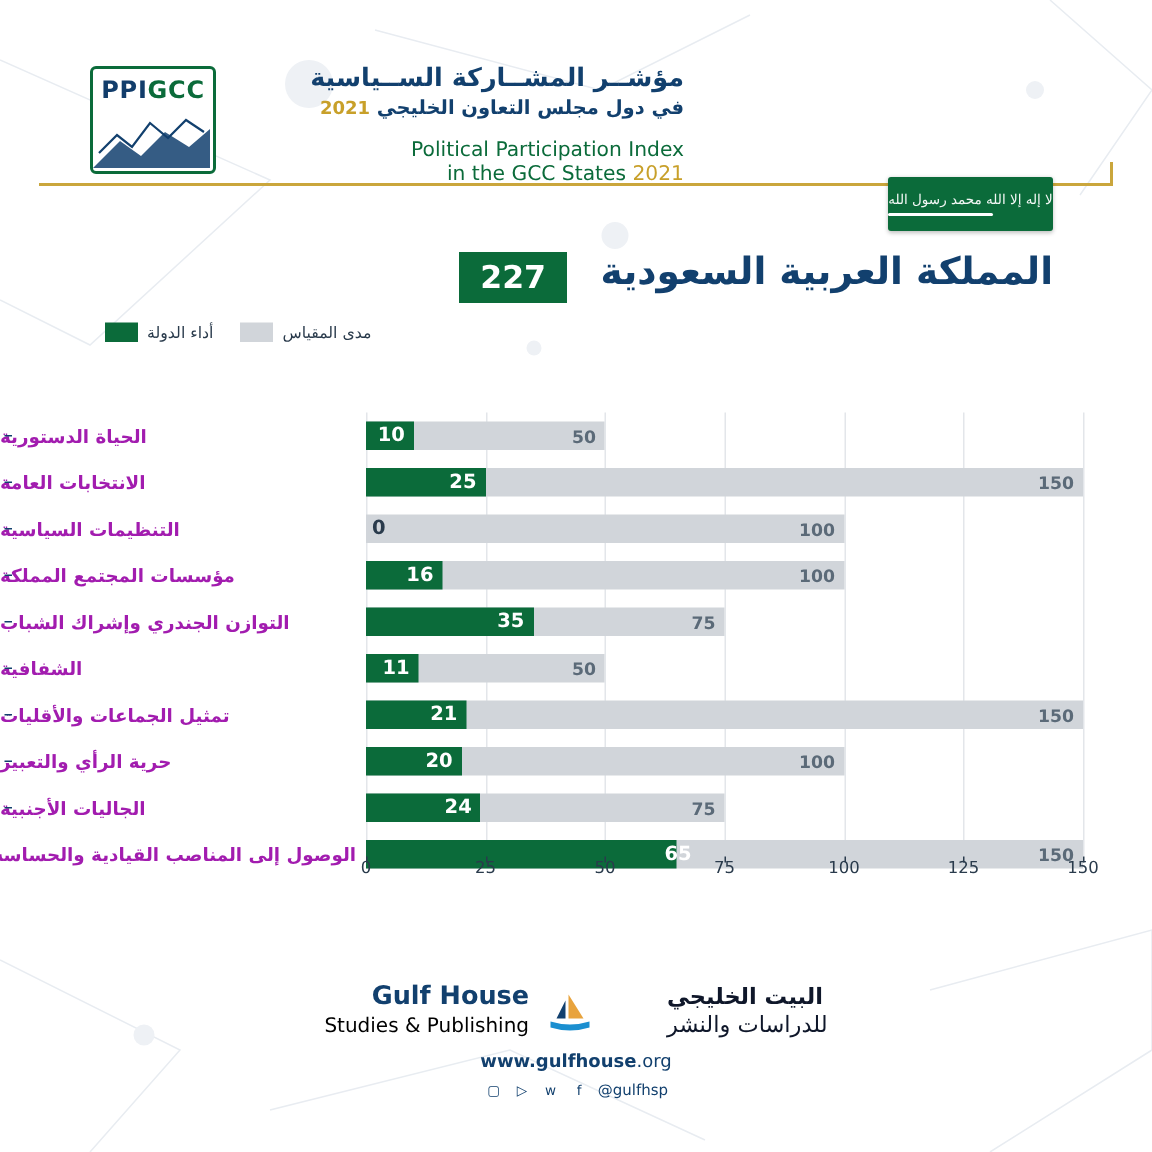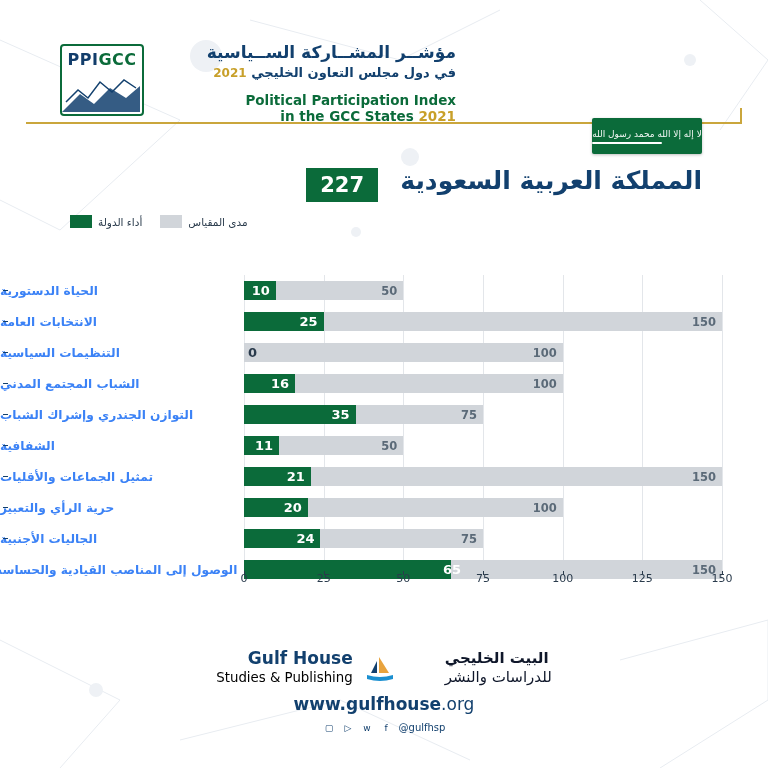--- a/index.html
+++ b/index.html
@@ -28,7 +28,7 @@
   .title-ar .sub{font-size:13px;display:block;margin-top:2px;}
   .title-ar .yr{color:#c8a02a;font-size:12px;}
   .title-en{position:absolute;left:96px;top:48px;width:300px;text-align:right;
-    color:#0b6b3a;font-size:13.5px;font-weight:bold;line-height:1.2;}
+    color:#0b6b3a;font-size:13.5px;font-weight:normal;line-height:1.2;}
   .title-en .yr{color:#c8a02a;}
   .gold-rule{position:absolute;left:26px;top:122px;width:716px;height:2px;background:#caa63c;}
   .gold-rule:after{content:"";position:absolute;right:0;top:-14px;width:2px;height:16px;background:#caa63c;}

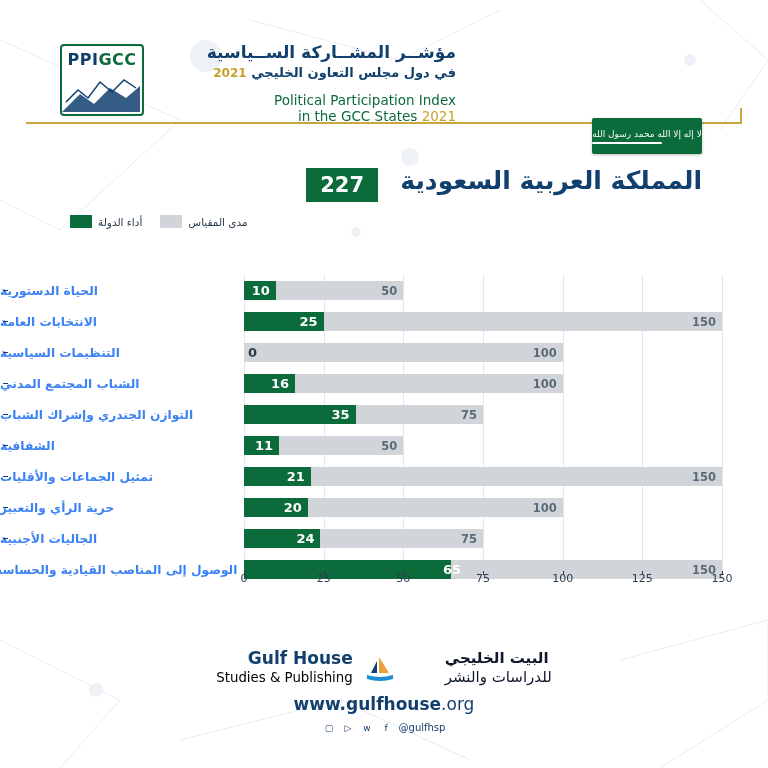--- a/index.html
+++ b/index.html
@@ -61,7 +61,7 @@
   .chart{position:absolute;left:0;top:275px;width:768px;height:340px;}
   .labels{position:absolute;left:0;top:0;width:238px;}
   .rowlbl{height:31px;display:flex;align-items:center;justify-content:flex-end;
-    padding-right:8px;font-size:12.2px;color:#3b82f6;font-weight:bold;direction:rtl;white-space:nowrap;}
+    padding-right:8px;font-size:12.2px;color:#a21caf;font-weight:bold;direction:rtl;white-space:nowrap;}
   .rowlbl:after{content:"";width:5px;height:1px;background:#12406e;margin-right:-8px;margin-left:3px;}
   .plot{position:absolute;left:244px;top:0;width:478px;height:310px;}
   .gridline{position:absolute;top:0;bottom:14px;width:1px;background:#e3e6ea;}

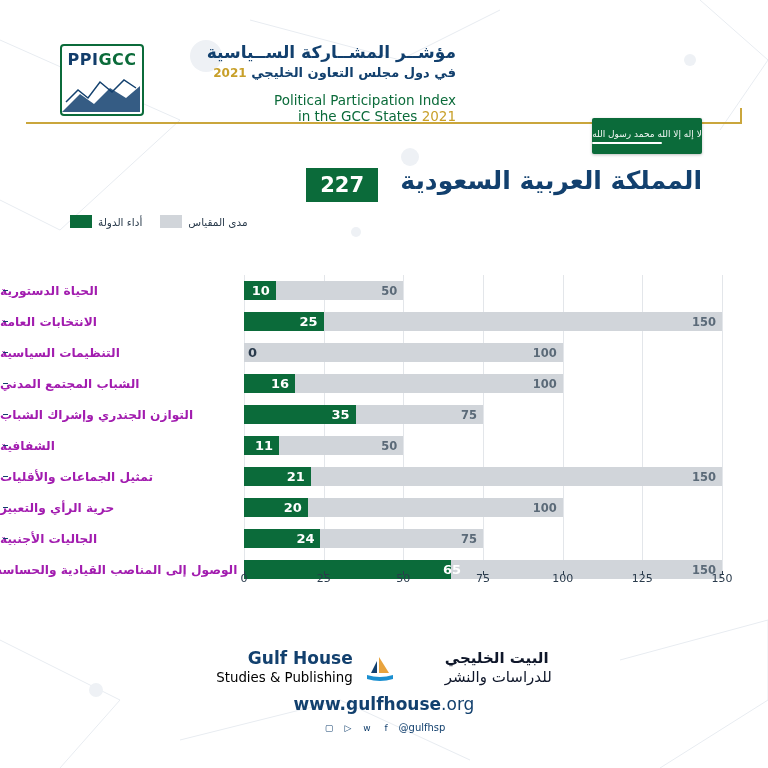--- a/index.html
+++ b/index.html
@@ -169,7 +169,7 @@
       <div class="rowlbl">الحياة الدستورية</div>
       <div class="rowlbl">الانتخابات العامة</div>
       <div class="rowlbl">التنظيمات السياسية</div>
-      <div class="rowlbl">الشباب المجتمع المدني</div>
+      <div class="rowlbl">مؤسسات المجتمع المملكة</div>
       <div class="rowlbl">التوازن الجندري وإشراك الشباب</div>
       <div class="rowlbl">الشفافية</div>
       <div class="rowlbl">تمثيل الجماعات والأقليات</div>

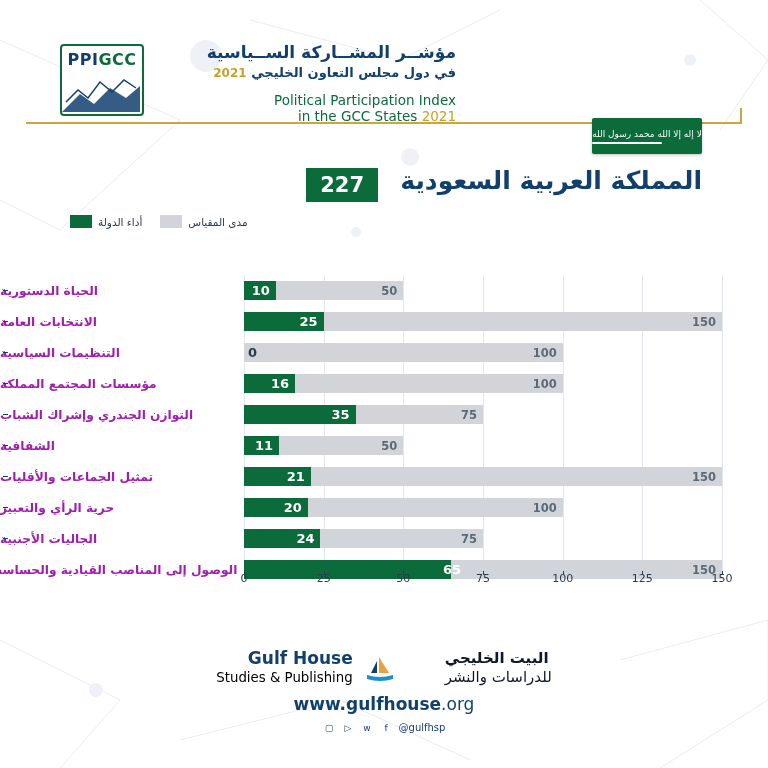--- a/index.html
+++ b/index.html
@@ -83,7 +83,7 @@
   .gh-en{color:#12406e;font-size:17px;font-weight:bold;line-height:1;}
   .gh-mark{width:34px;height:30px;position:relative;}
   .gh-ar{color:#0f172a;font-size:15px;font-weight:bold;direction:rtl;margin-left:38px;}
-  .gh-url{margin-top:8px;color:#12406e;font-size:17px;font-weight:bold;}
+  .gh-url{margin-top:8px;color:#12406e;font-size:12px;font-weight:bold;}
   .gh-url .org{color:#12406e;font-weight:normal;}
   .social{margin-top:7px;display:flex;align-items:center;justify-content:center;gap:6px;
     font-size:10px;color:#12406e;}

